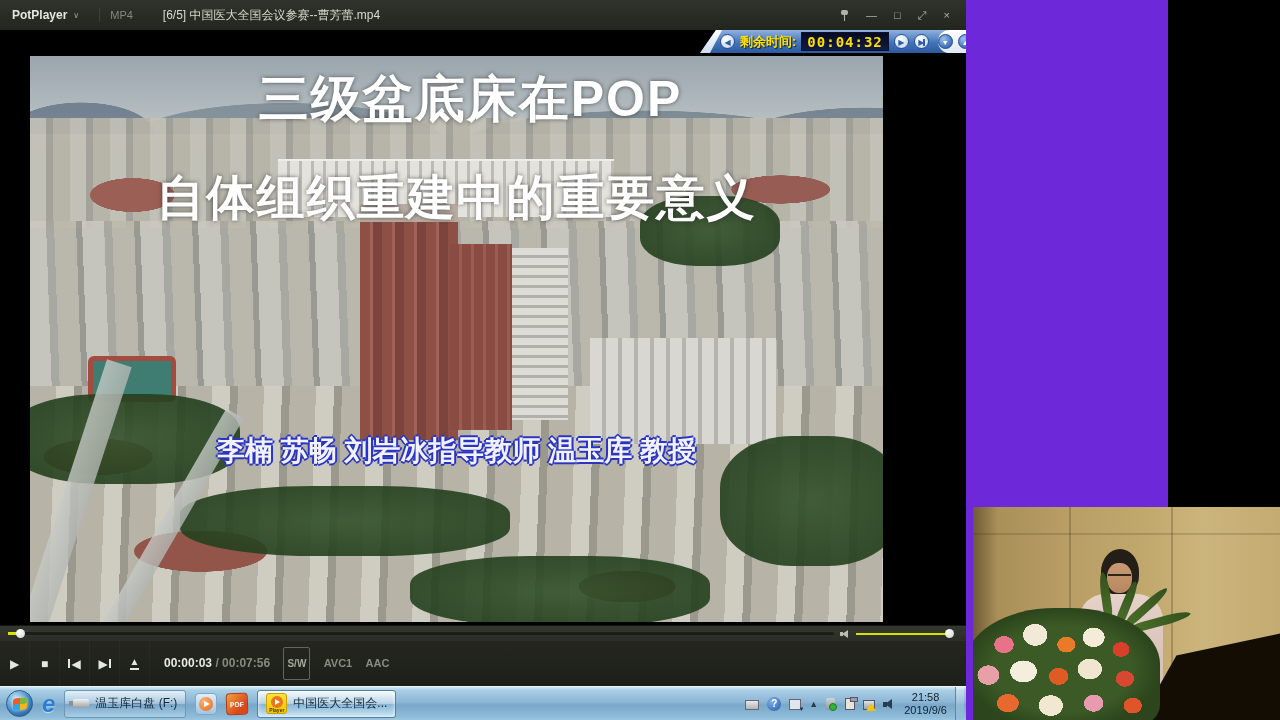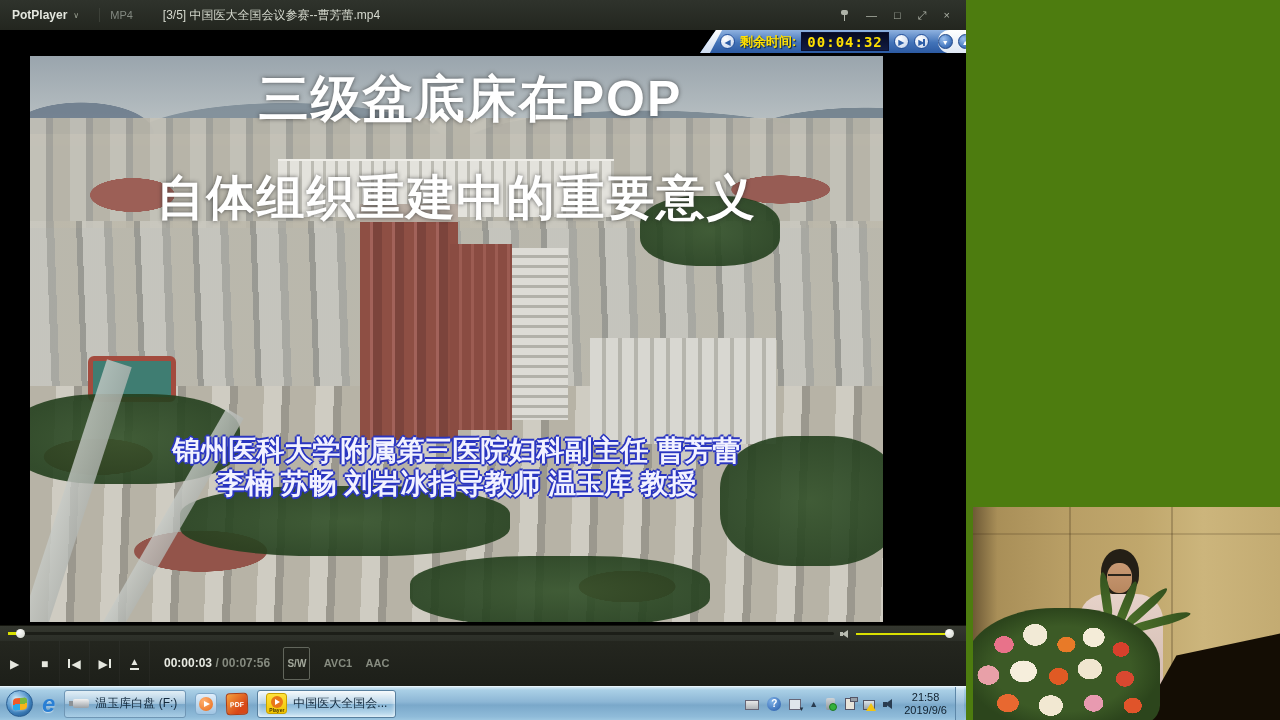--- a/index.html
+++ b/index.html
@@ -5,7 +5,7 @@
   * { margin:0; padding:0; box-sizing:border-box; }
   html,body { width:1280px; height:720px; overflow:hidden; background:#000;
     font-family:"Liberation Sans","DejaVu Sans",sans-serif; }
-  #screen { position:relative; width:1280px; height:720px; background:#4d7c0f; }
+  #screen { position:relative; width:1168px; height:720px; background:#6d28d9; }
 
   
   #desktop { position:absolute; left:0; top:0; width:966px; height:720px; }

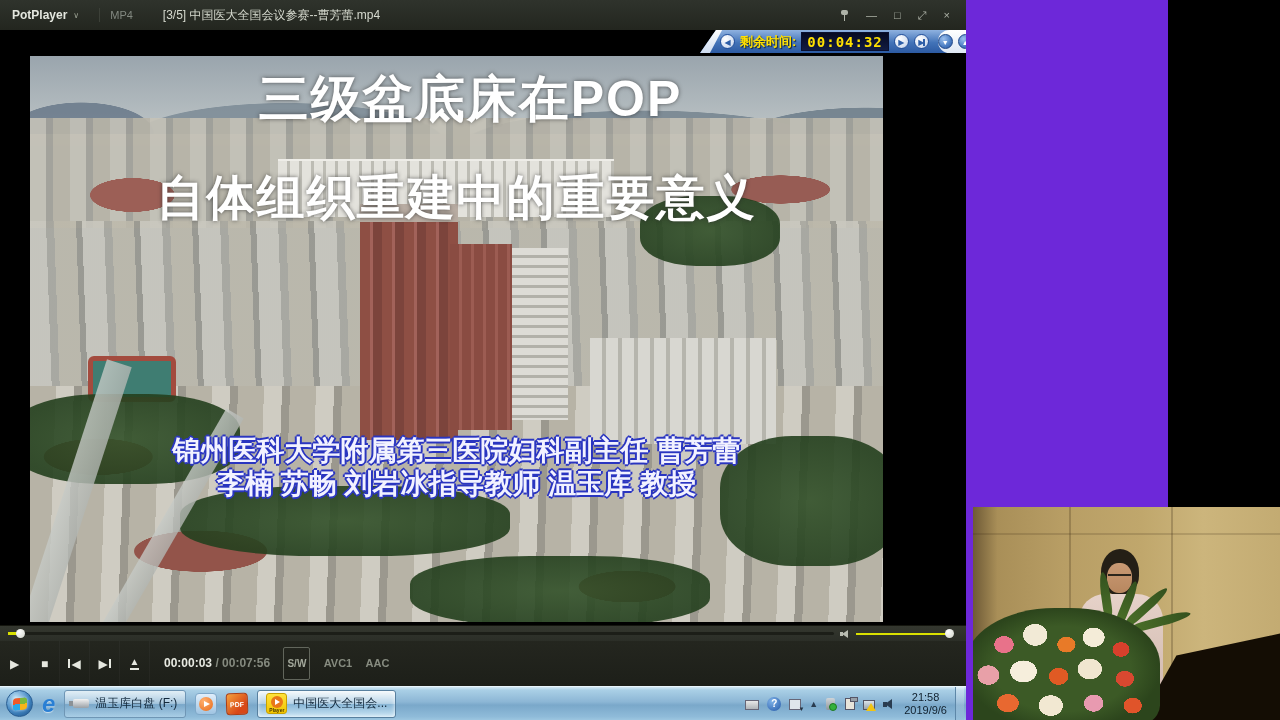--- a/index.html
+++ b/index.html
@@ -288,7 +288,7 @@
         <span class="tb-chev">∨</span>
         <span class="tb-sep"></span>
         <span class="tb-format">MP4</span>
-        <span class="tb-title">[3/5] 中国医大全国会议参赛--曹芳蕾.mp4</span>
+        <span class="tb-title">[6/5] 中国医大全国会议参赛--曹芳蕾.mp4</span>
         <span class="tb-ctrls">
           <span class="pin-icon"></span>
           <span>—</span>

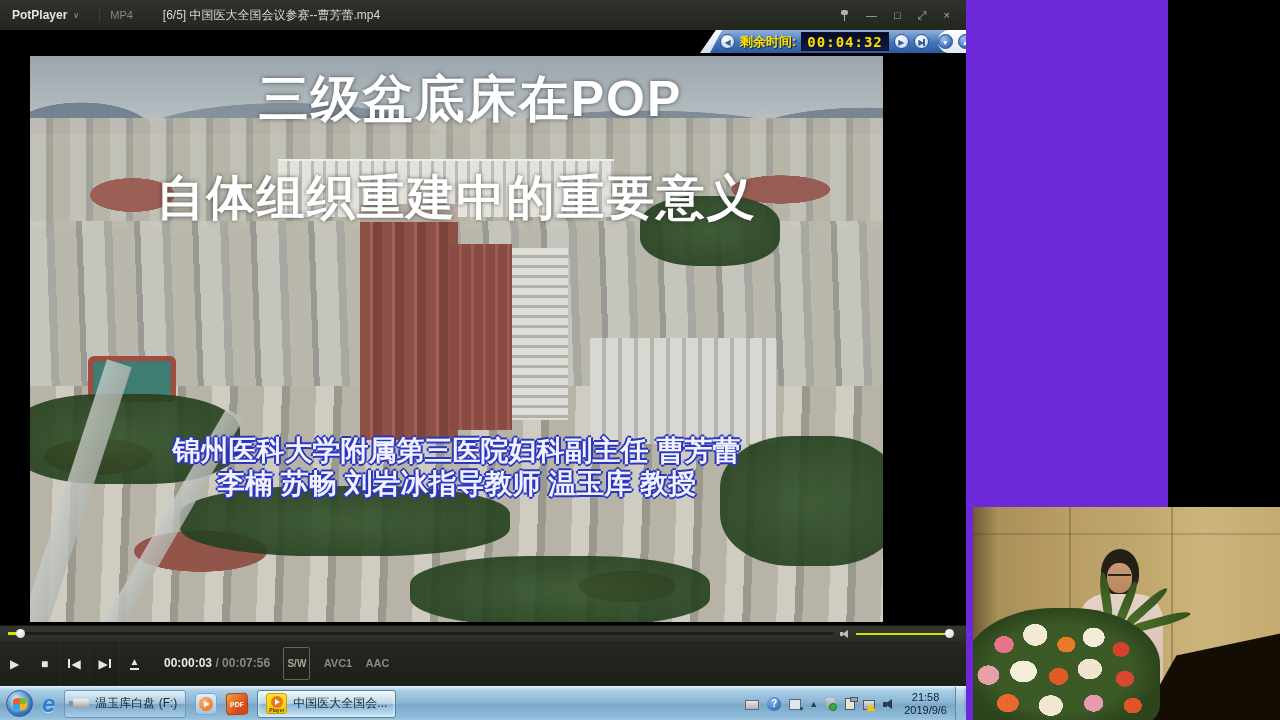--- a/index.html
+++ b/index.html
@@ -323,7 +323,6 @@
           <div class="vo-t2">自体组织重建中的重要意义</div>
         </div>
         <div class="vo-credits">
-          <div>锦州医科大学附属第三医院妇科副主任 曹芳蕾</div>
           <div>李楠 苏畅 刘岩冰指导教师  温玉库  教授</div>
         </div>
       </div>

